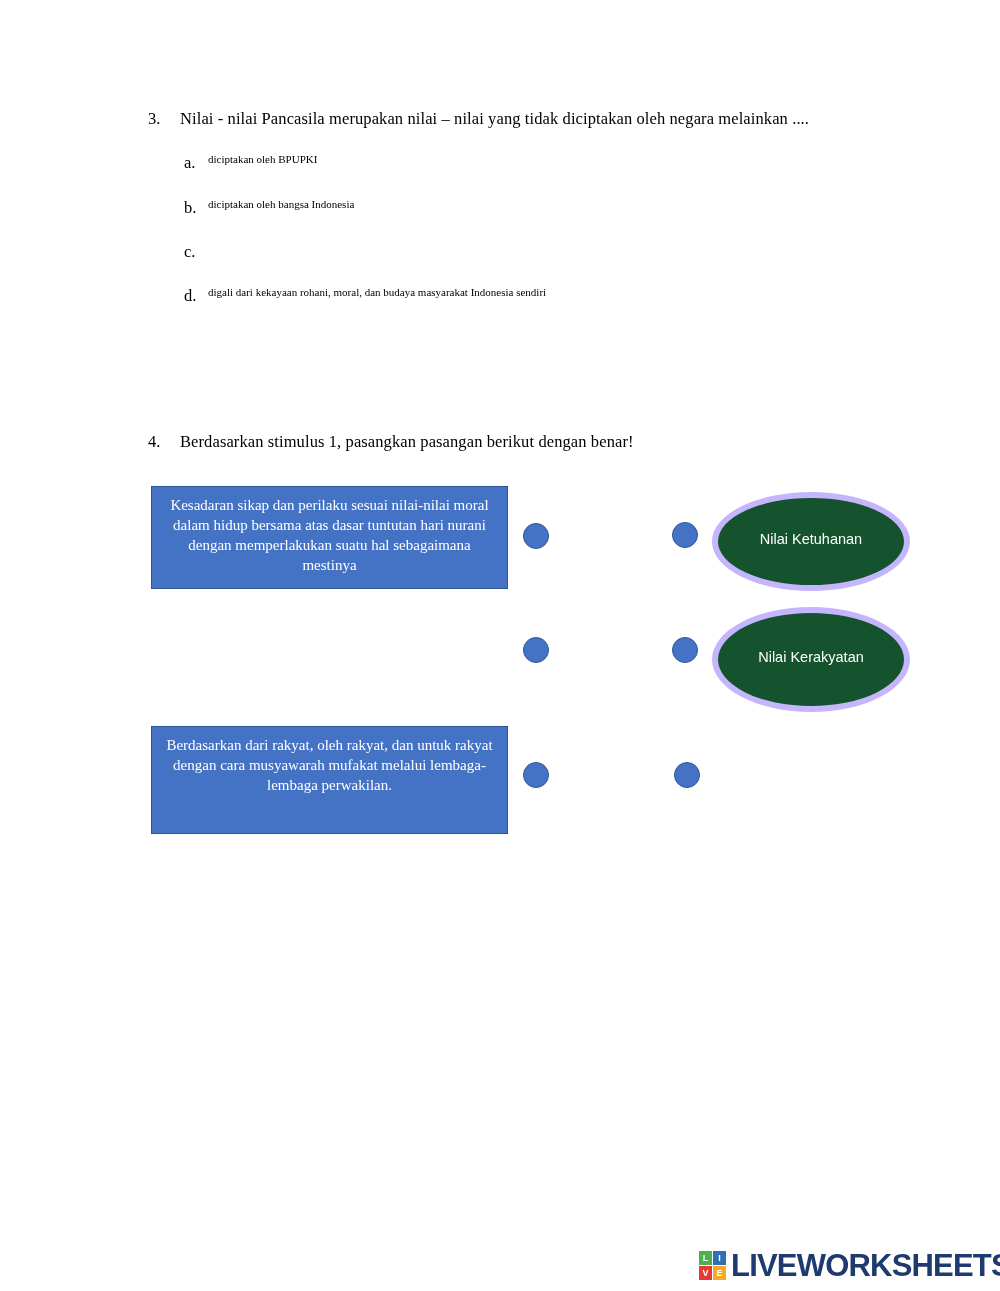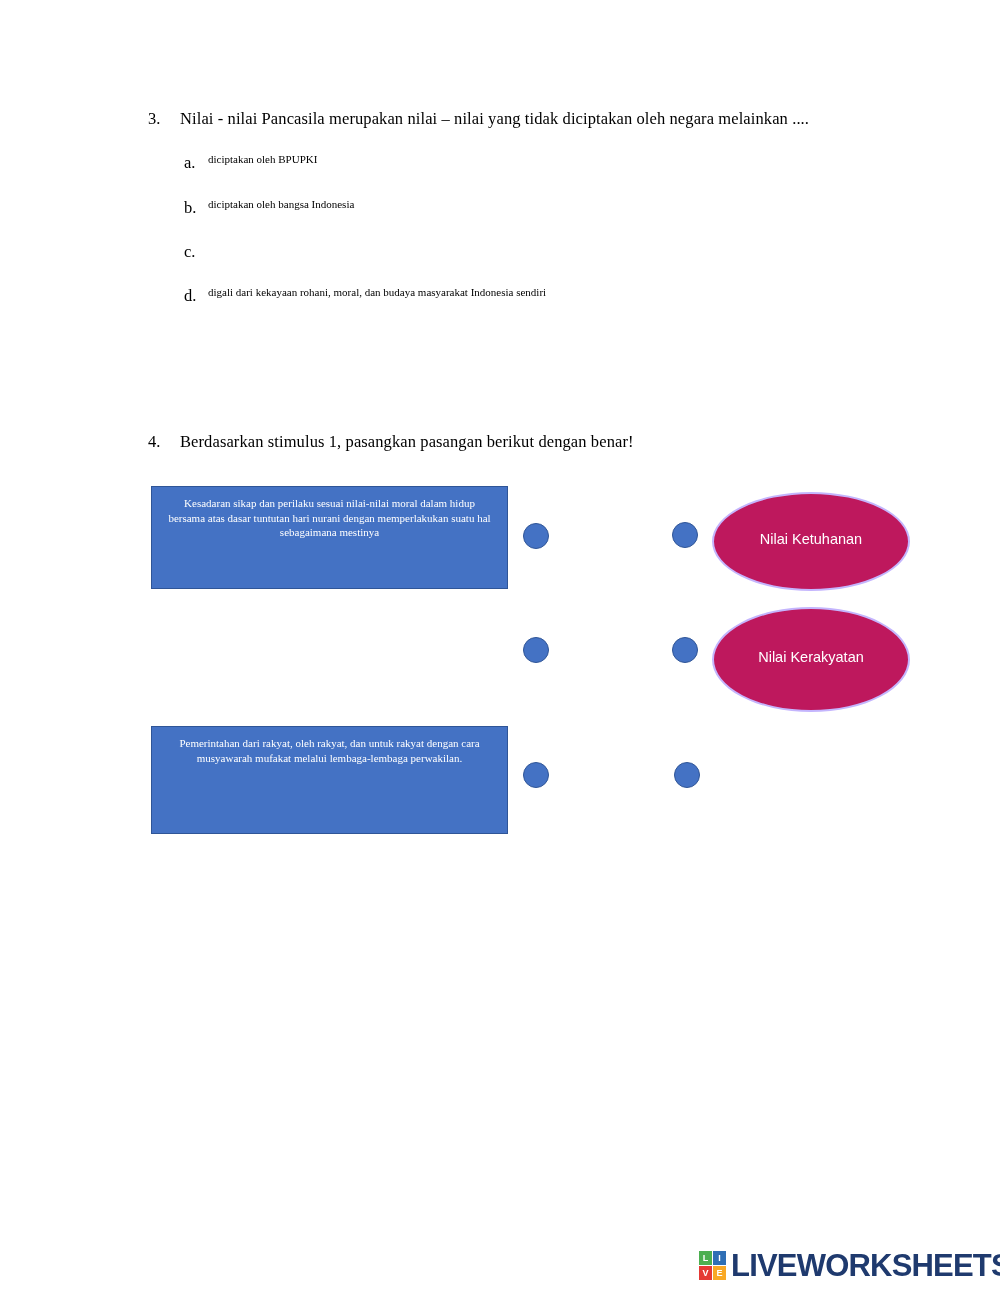--- a/index.html
+++ b/index.html
@@ -83,7 +83,7 @@
     box-sizing: border-box;
     color: #ffffff;
     font-family: "Liberation Serif", serif;
-    font-size: 11px;
+    font-size: 15px;
     line-height: 1.33;
     text-align: center;
     padding: 9px 14px 6px 14px;

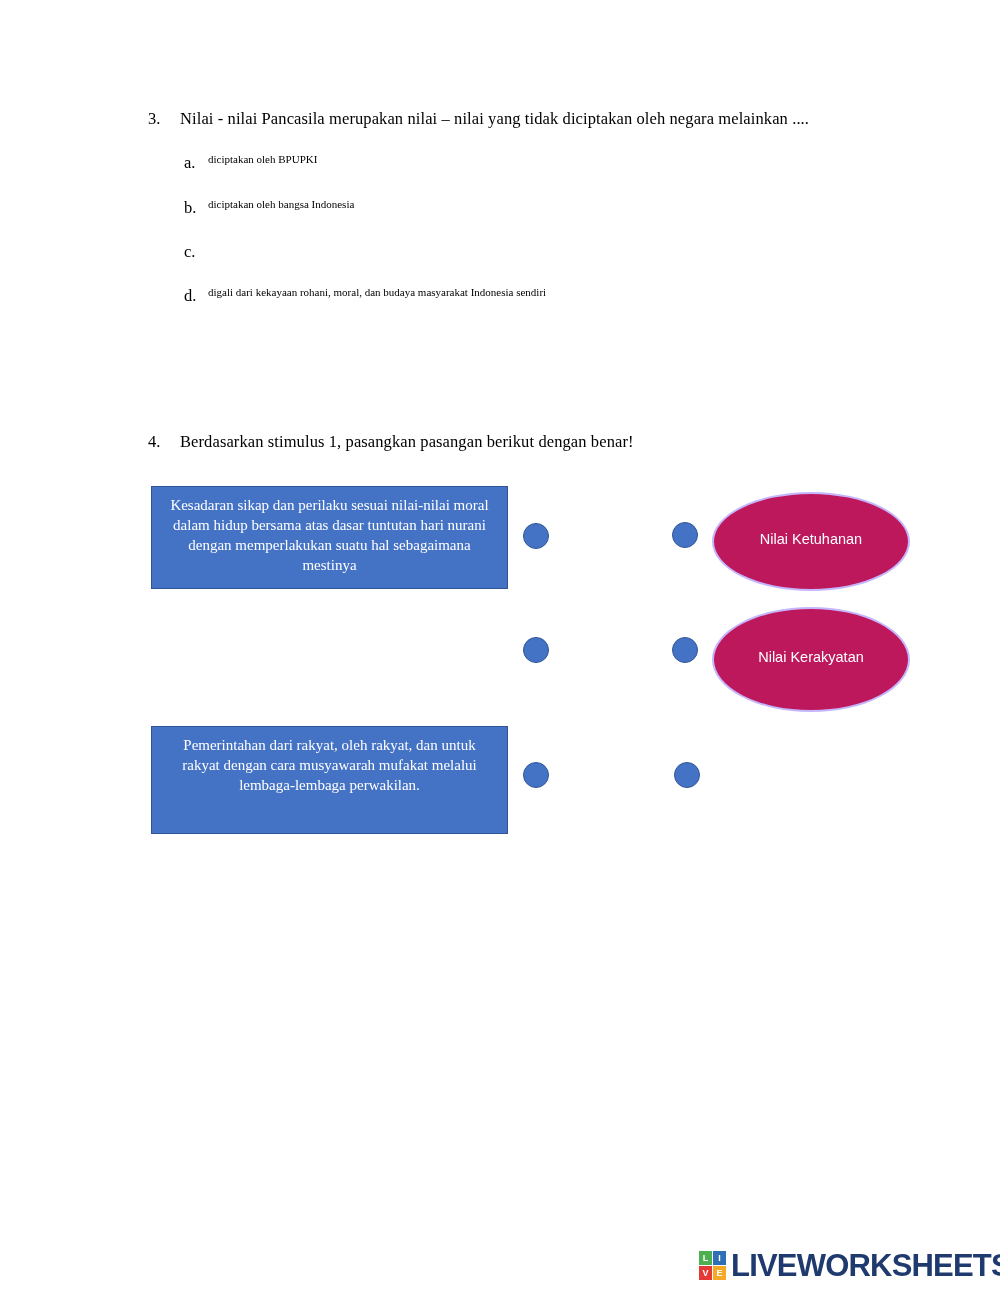--- a/index.html
+++ b/index.html
@@ -110,8 +110,8 @@
 
   .ellipse {
     position: absolute;
-    background: #be185d;
-    border: 2px solid #c4b5fd;
+    background: #14532d;
+    border: 6px solid #c4b5fd;
     border-radius: 50%;
     box-sizing: border-box;
     color: #ffffff;

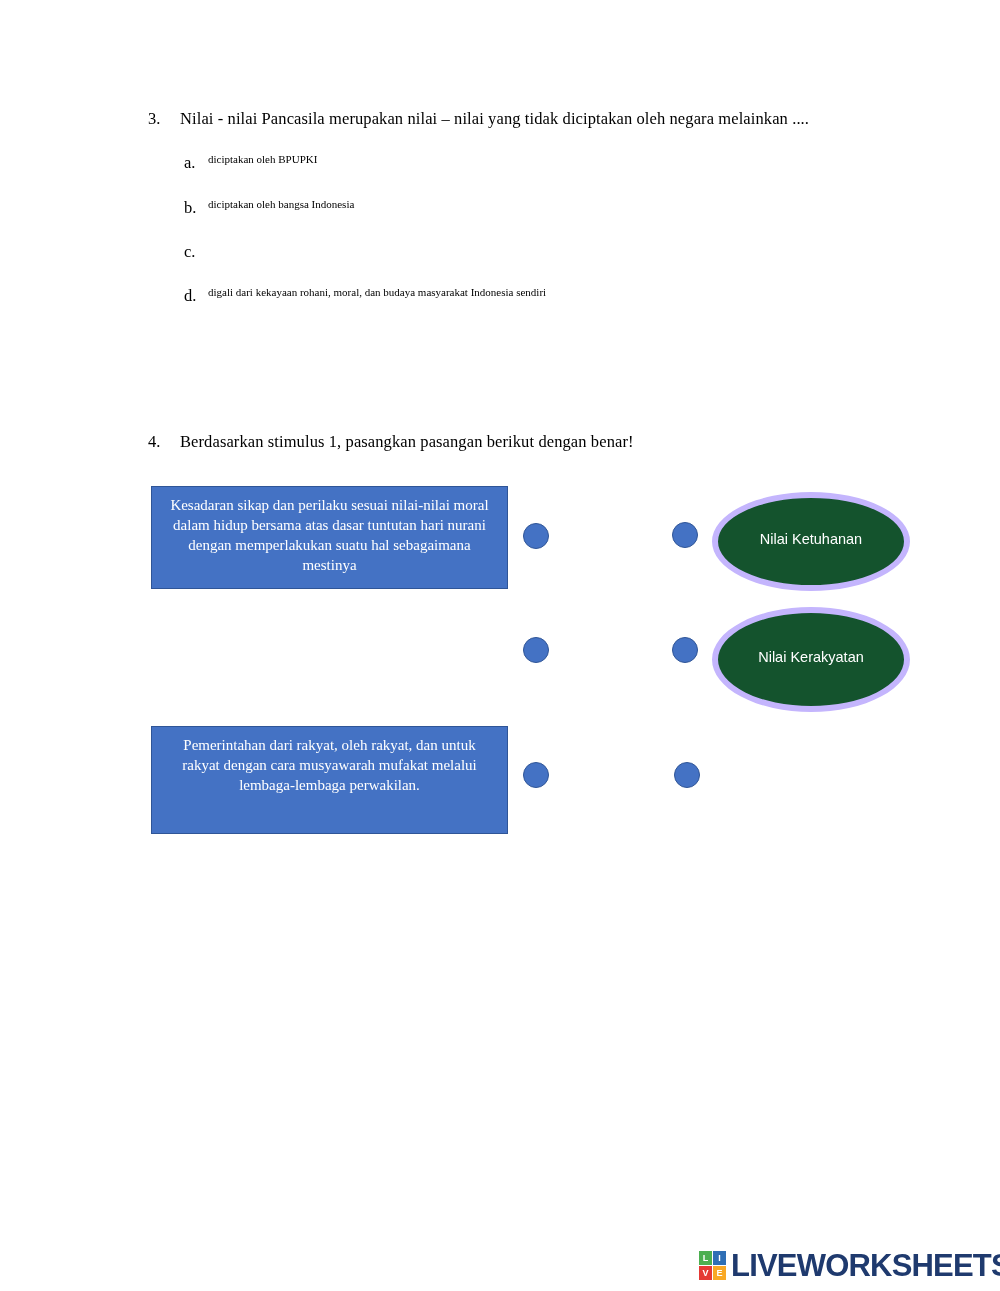--- a/index.html
+++ b/index.html
@@ -205,7 +205,7 @@
   <div id="match-area">
 
     <div id="match-box-1" class="match-box">Kesadaran sikap dan perilaku sesuai nilai-nilai moral dalam hidup bersama atas dasar tuntutan hari nurani dengan memperlakukan suatu hal sebagaimana mestinya</div>
-    <div id="match-box-3" class="match-box">Pemerintahan dari rakyat, oleh rakyat, dan untuk rakyat dengan cara musyawarah mufakat melalui lembaga-lembaga perwakilan.</div>
+    <div id="match-box-3" class="match-box">Berdasarkan dari rakyat, oleh rakyat, dan untuk rakyat dengan cara musyawarah mufakat melalui lembaga-lembaga perwakilan.</div>
 
     <div id="dot-left-1" class="dot"></div>
     <div id="dot-left-2" class="dot"></div>

